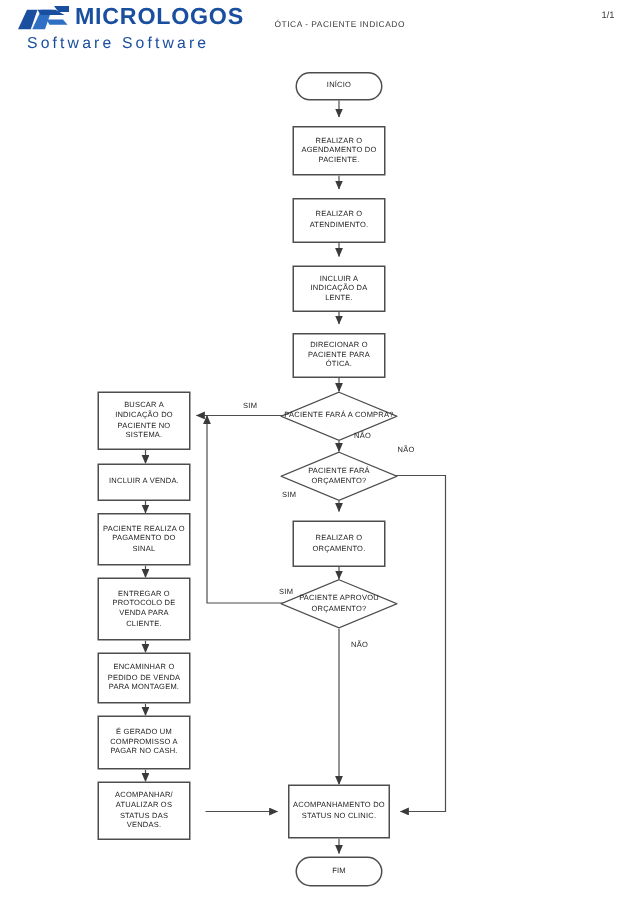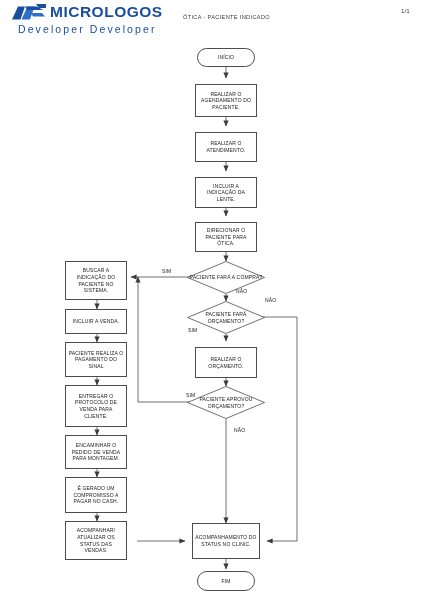--- a/index.html
+++ b/index.html
@@ -140,7 +140,7 @@
       <polygon points="24,0 34,0 34,4 27,4" fill="#1a4fa0"></polygon>
     </svg>
     <div id="logo-wordmark">MICROLOGOS</div>
-    <div id="logo-tagline">Developer Developer</div>
+    <div id="logo-tagline">Software Software</div>
   </div>
 
   <div id="doc-title">ÓTICA - PACIENTE INDICADO</div>

